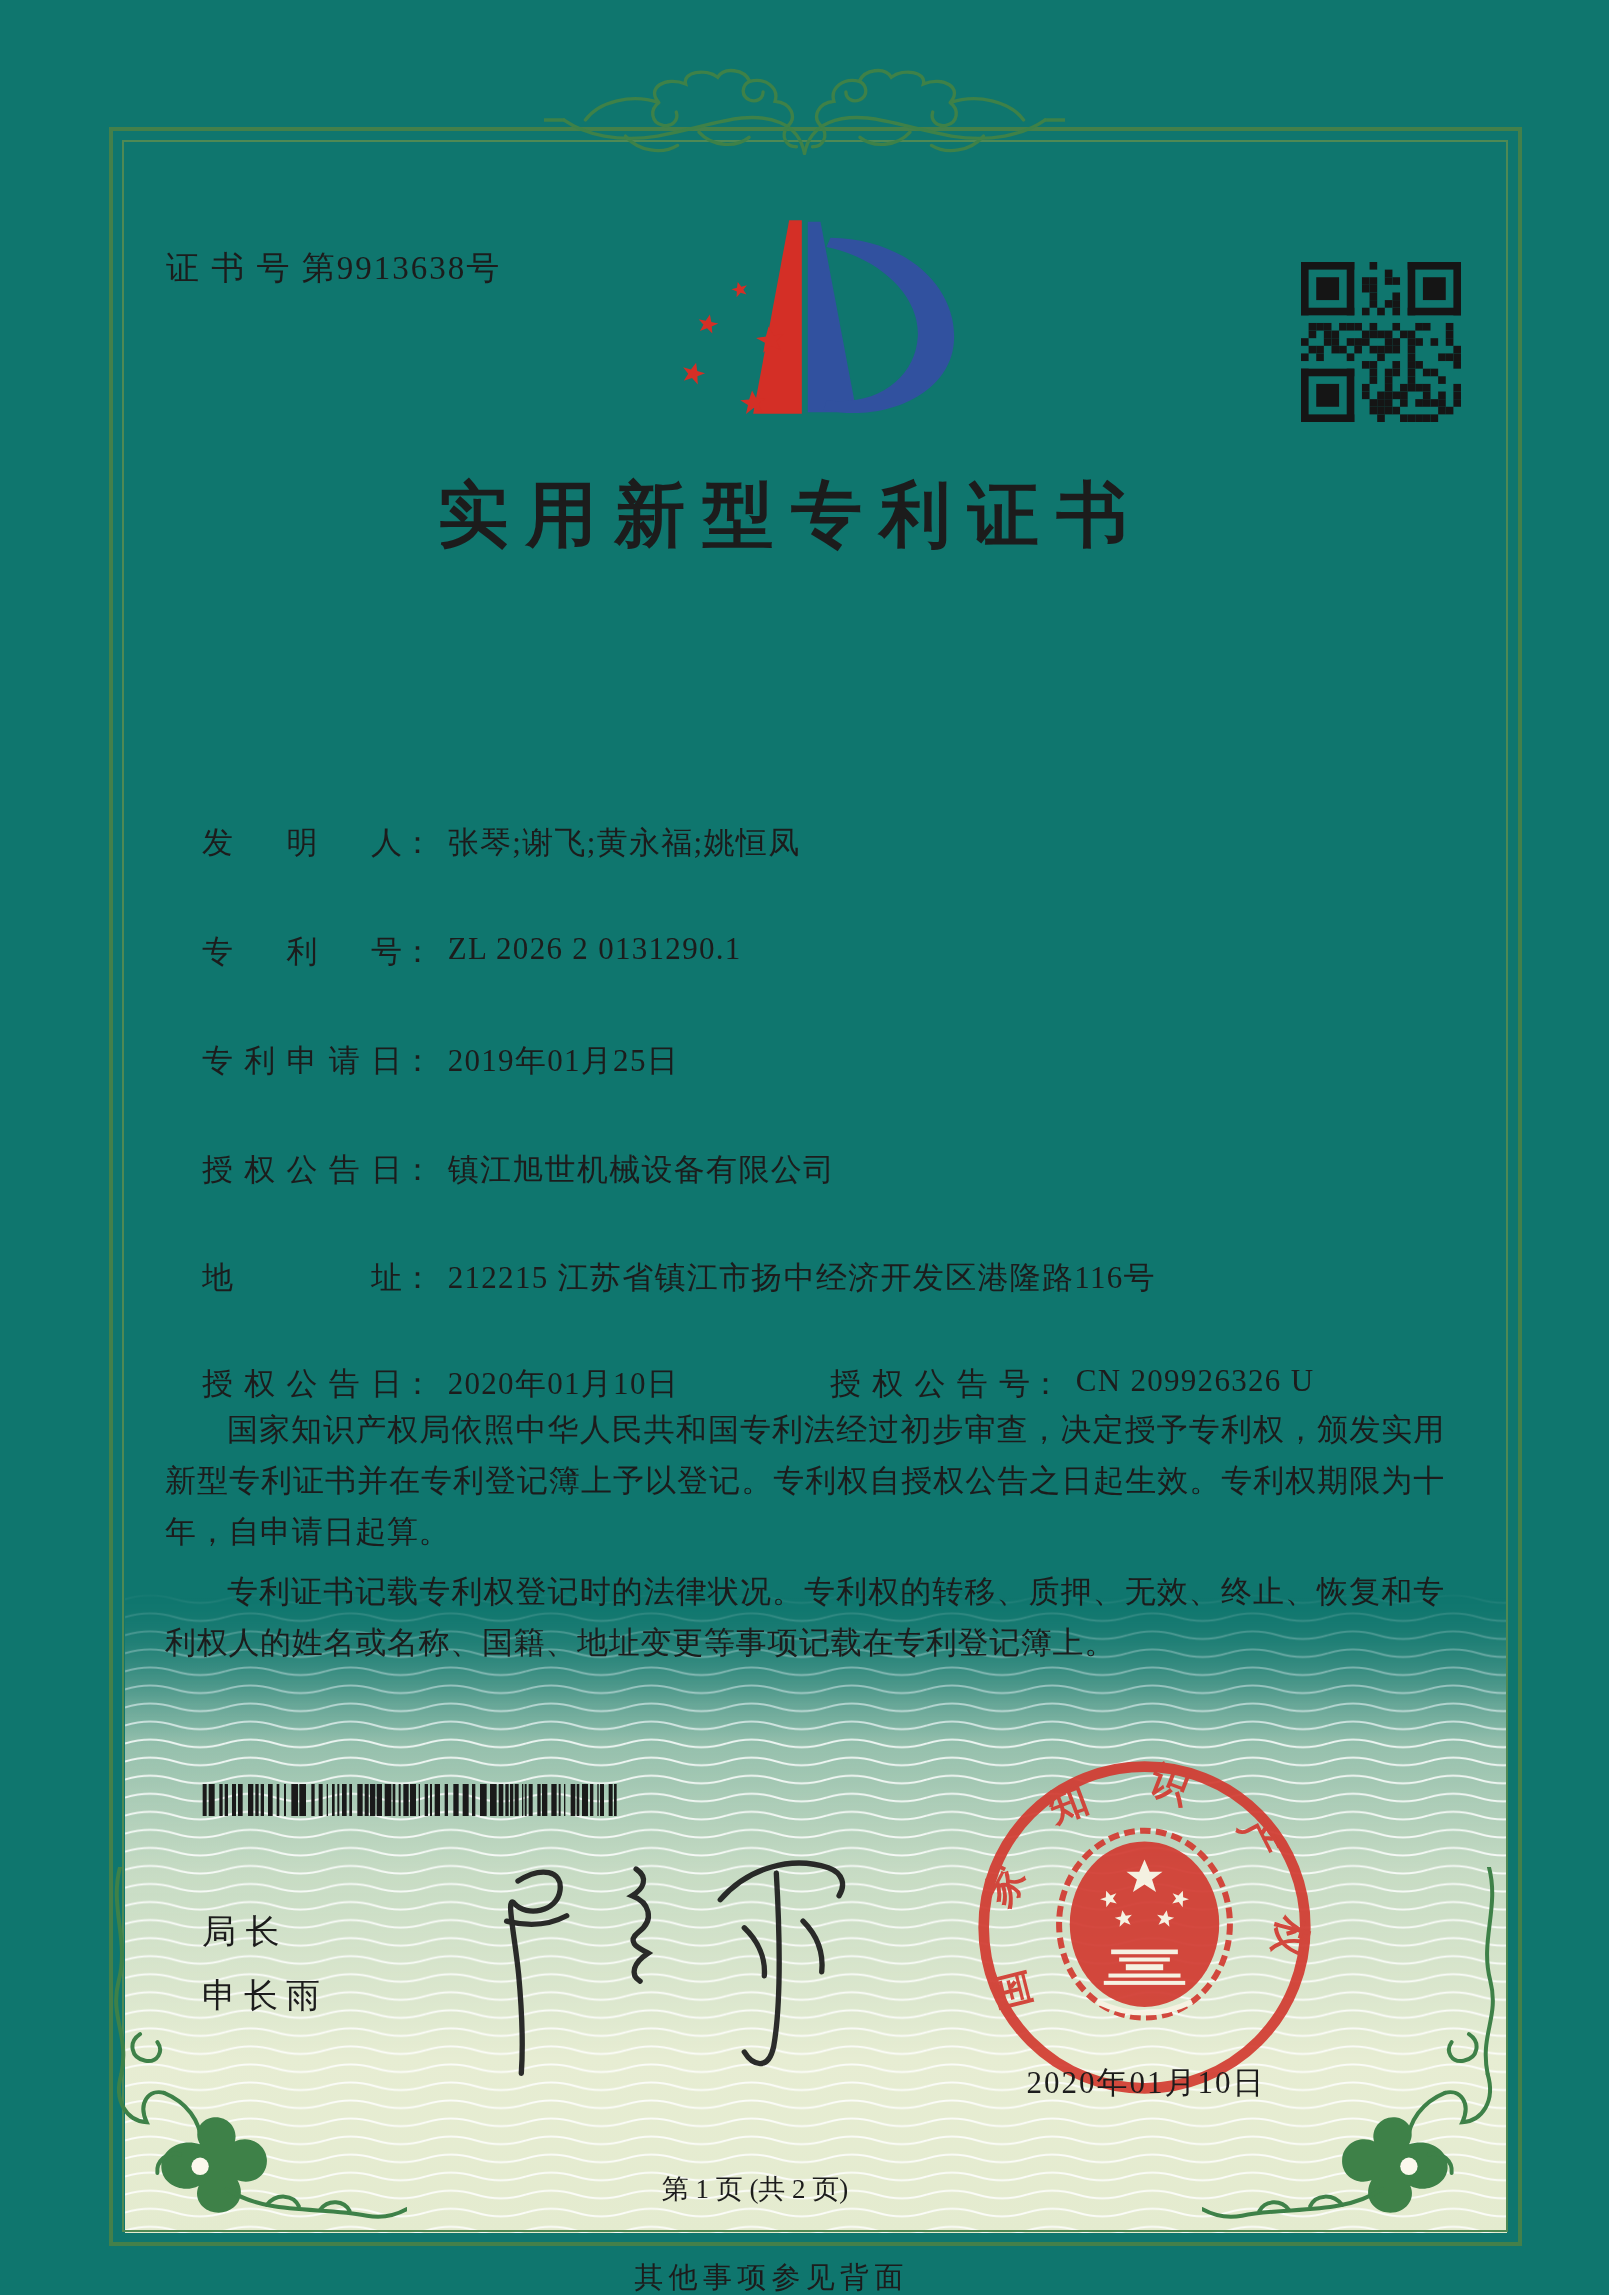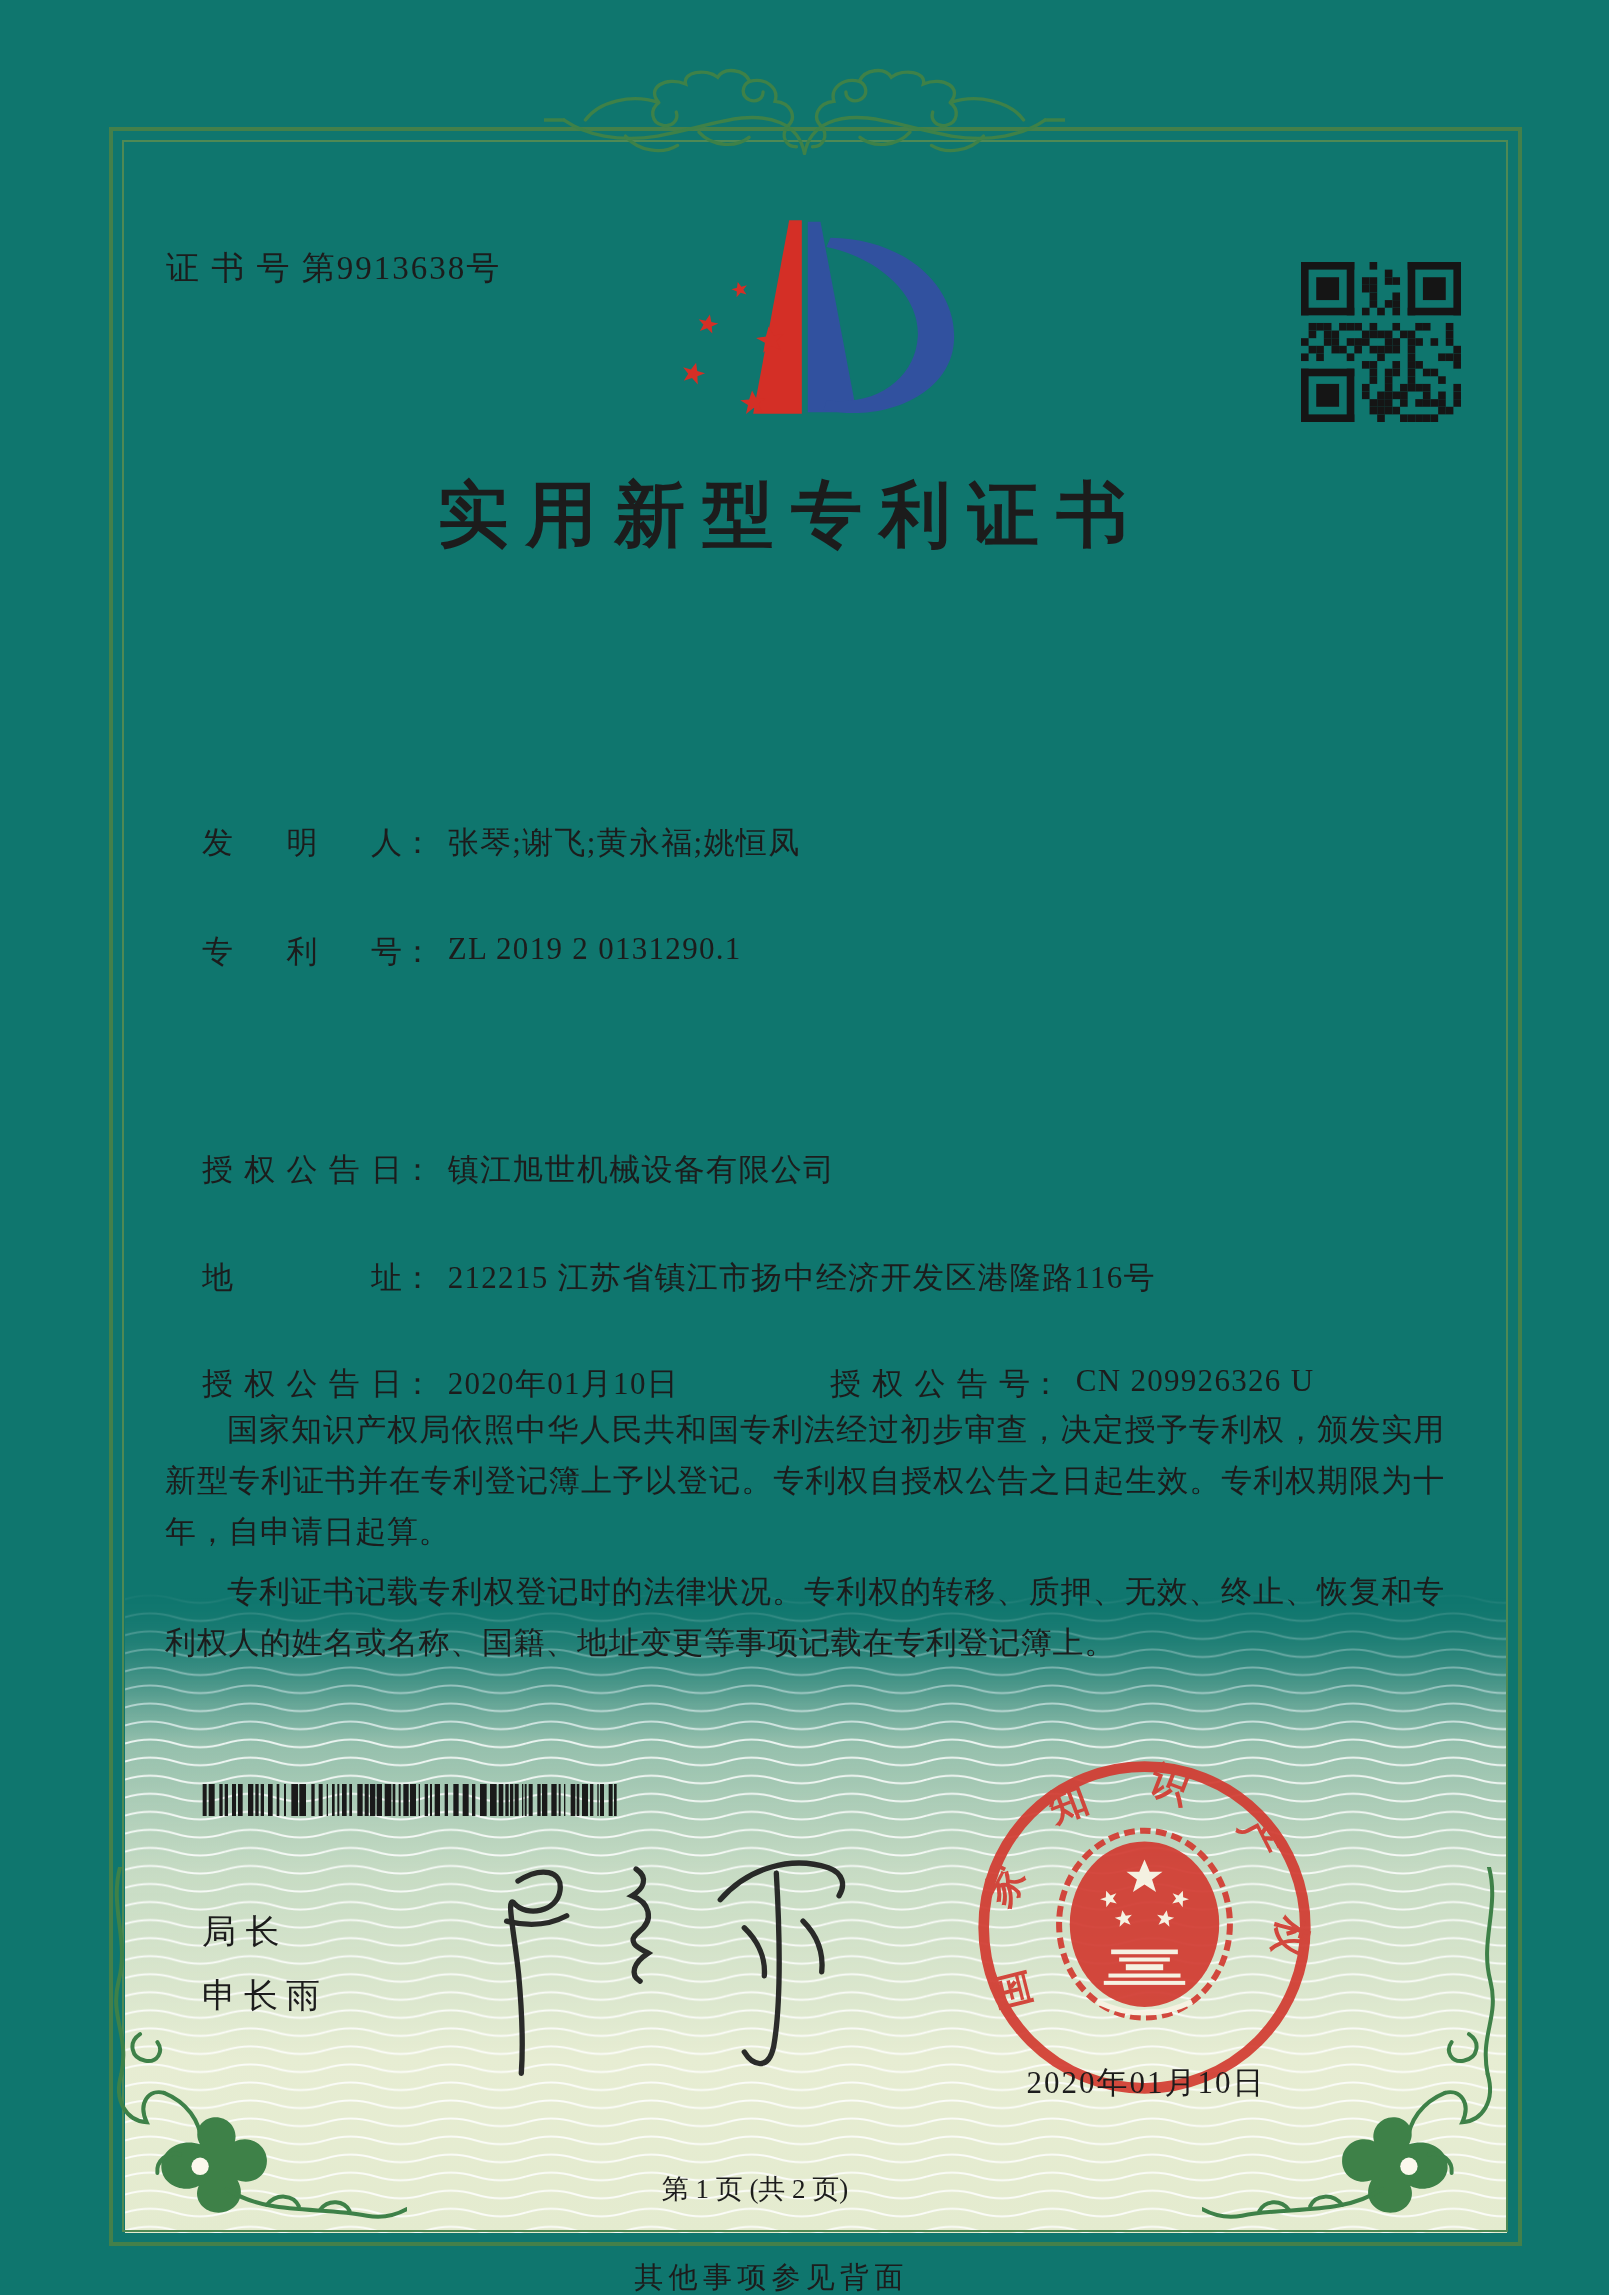--- a/index.html
+++ b/index.html
@@ -287,7 +287,7 @@
     <span class="flabel">发明人</span><span class="fcolon">：</span><span class="fvalue">张琴;谢飞;黄永福;姚恒凤</span>
   </div>
   <div class="frow" style="top:931px">
-    <span class="flabel">专利号</span><span class="fcolon">：</span><span class="fvalue">ZL 2019 2 0131290.1</span>
+    <span class="flabel">专利号</span><span class="fcolon">：</span><span class="fvalue">ZL 2026 2 0131290.1</span>
   </div>
   <div class="frow" style="top:1149px">
     <span class="flabel">授权公告日</span><span class="fcolon">：</span><span class="fvalue">镇江旭世机械设备有限公司</span>

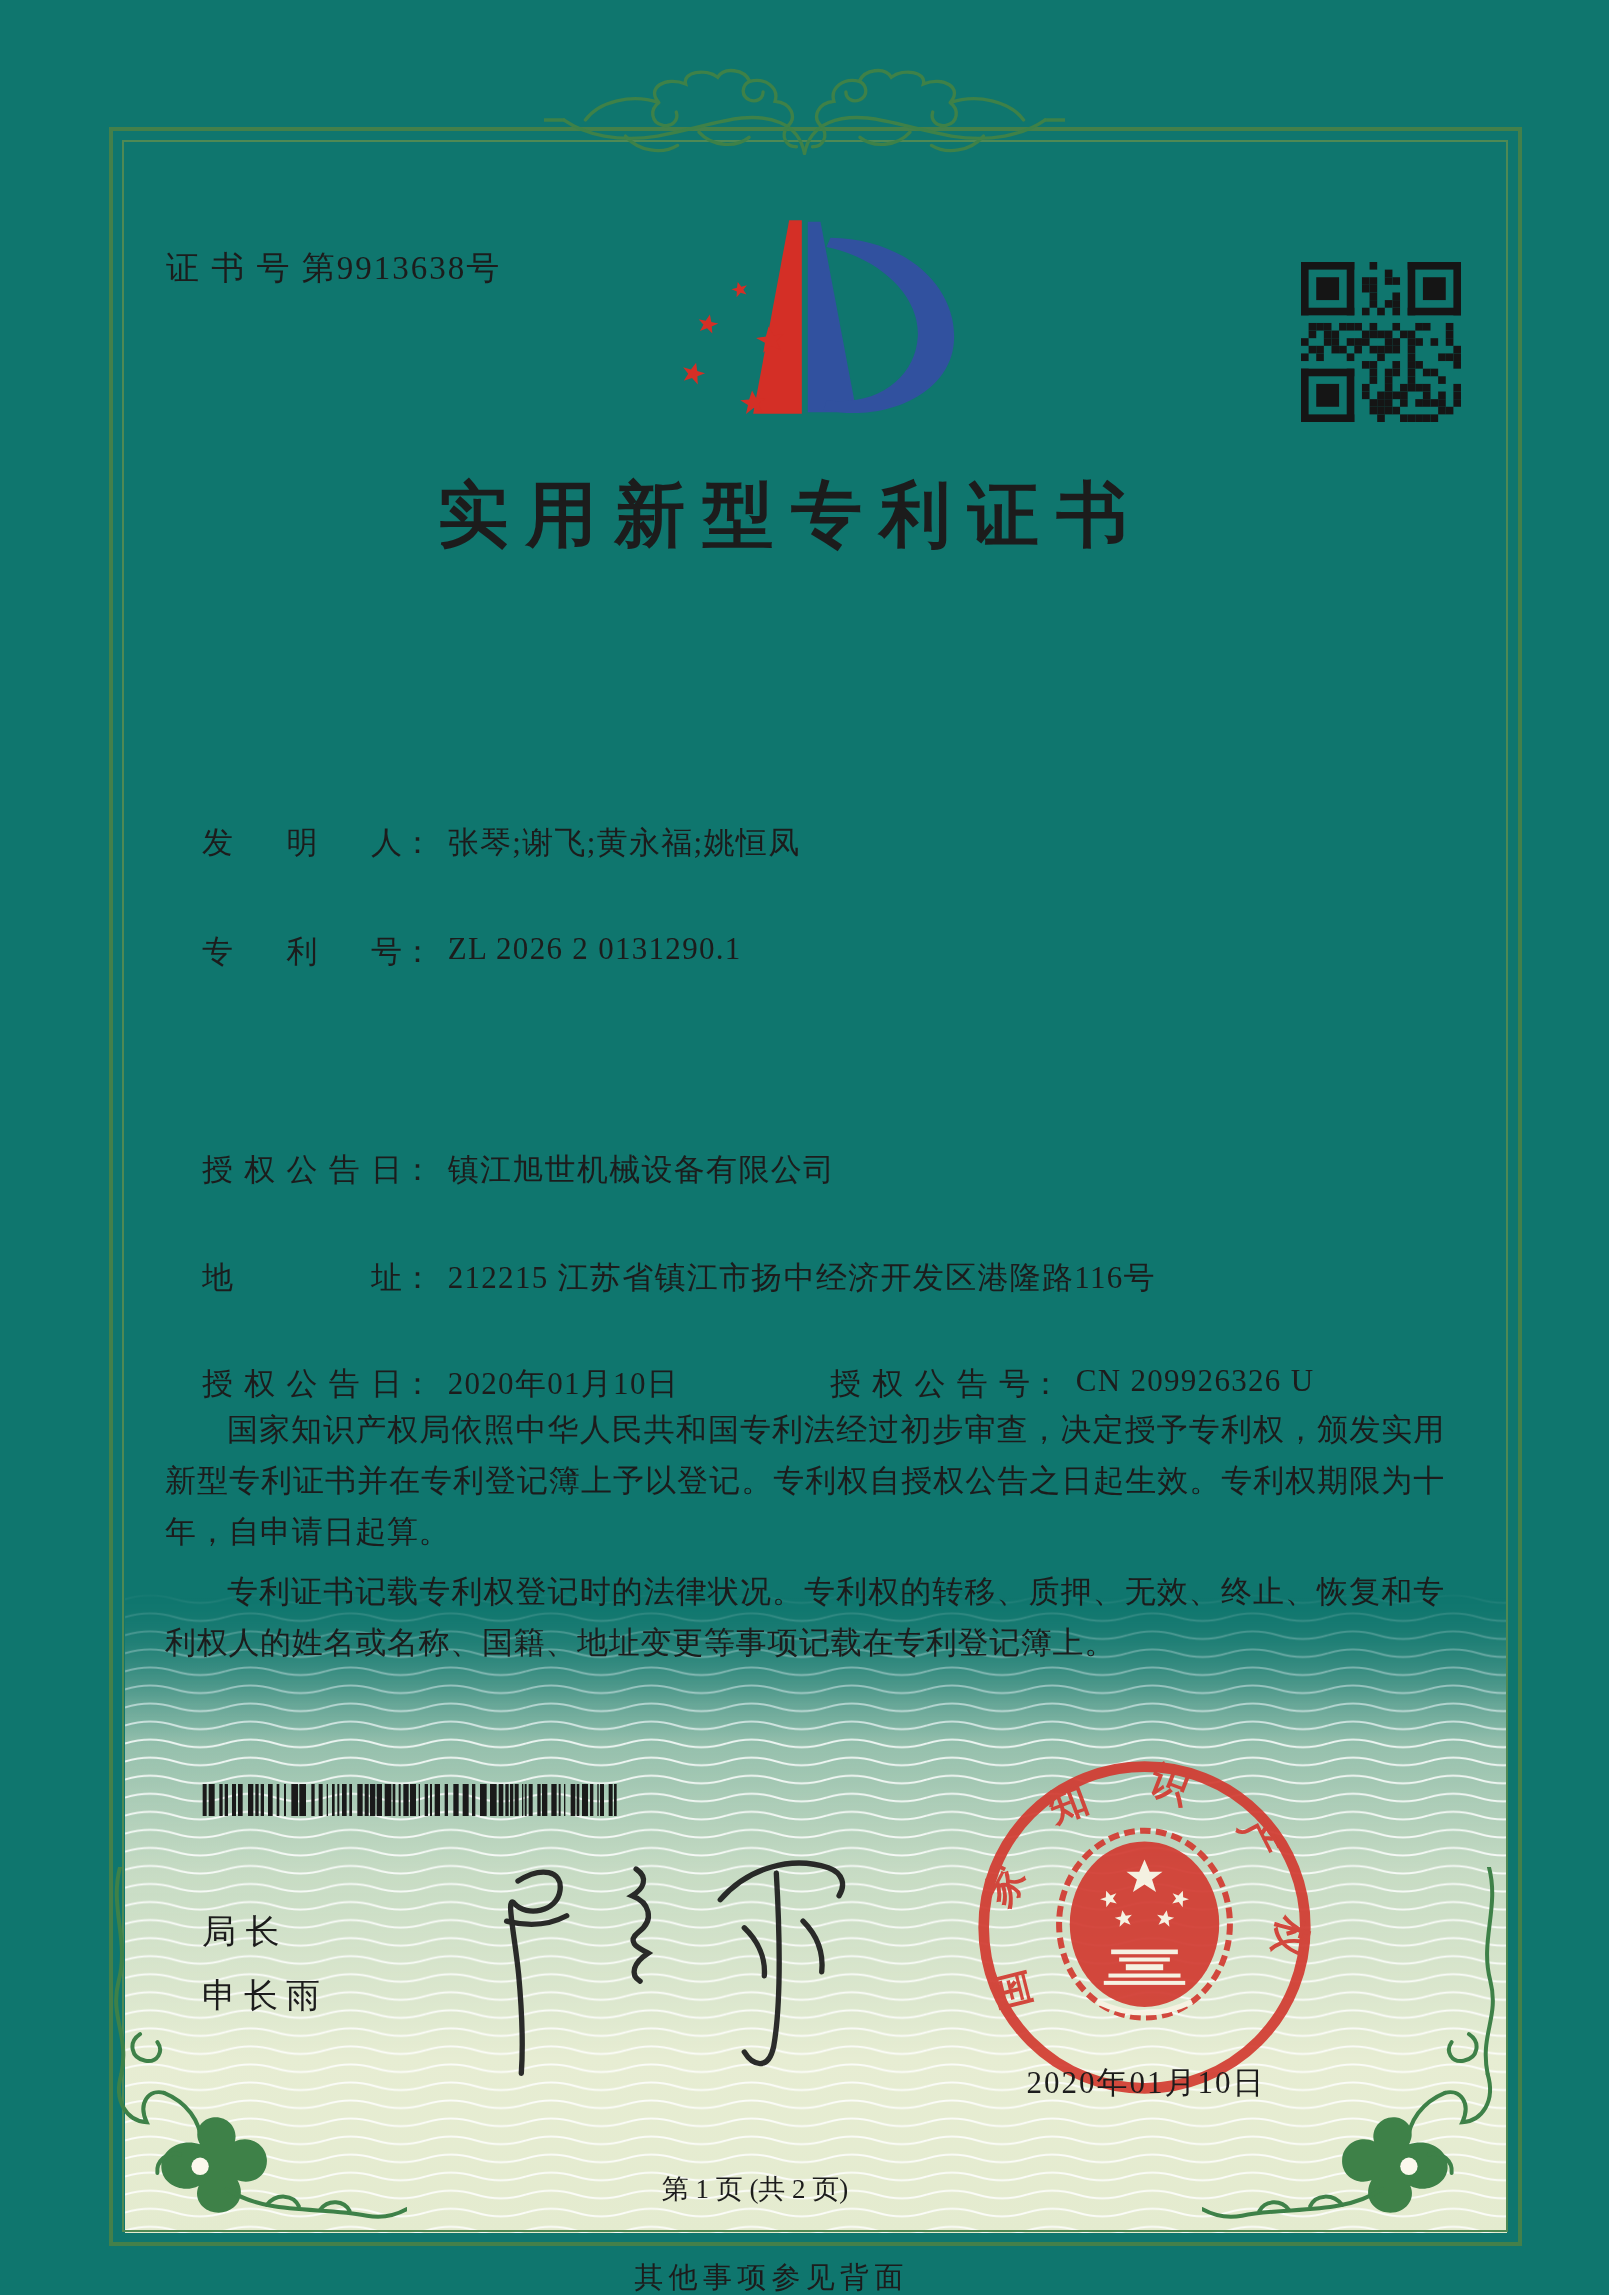--- a/index.html
+++ b/index.html
@@ -289,6 +289,9 @@
   <div class="frow" style="top:931px">
     <span class="flabel">专利号</span><span class="fcolon">：</span><span class="fvalue">ZL 2026 2 0131290.1</span>
   </div>
+  <div class="frow" style="top:1040px">
+    <span class="flabel">专利申请日</span><span class="fcolon">：</span><span class="fvalue">2019年01月25日</span>
+  </div>
   <div class="frow" style="top:1149px">
     <span class="flabel">授权公告日</span><span class="fcolon">：</span><span class="fvalue">镇江旭世机械设备有限公司</span>
   </div>

